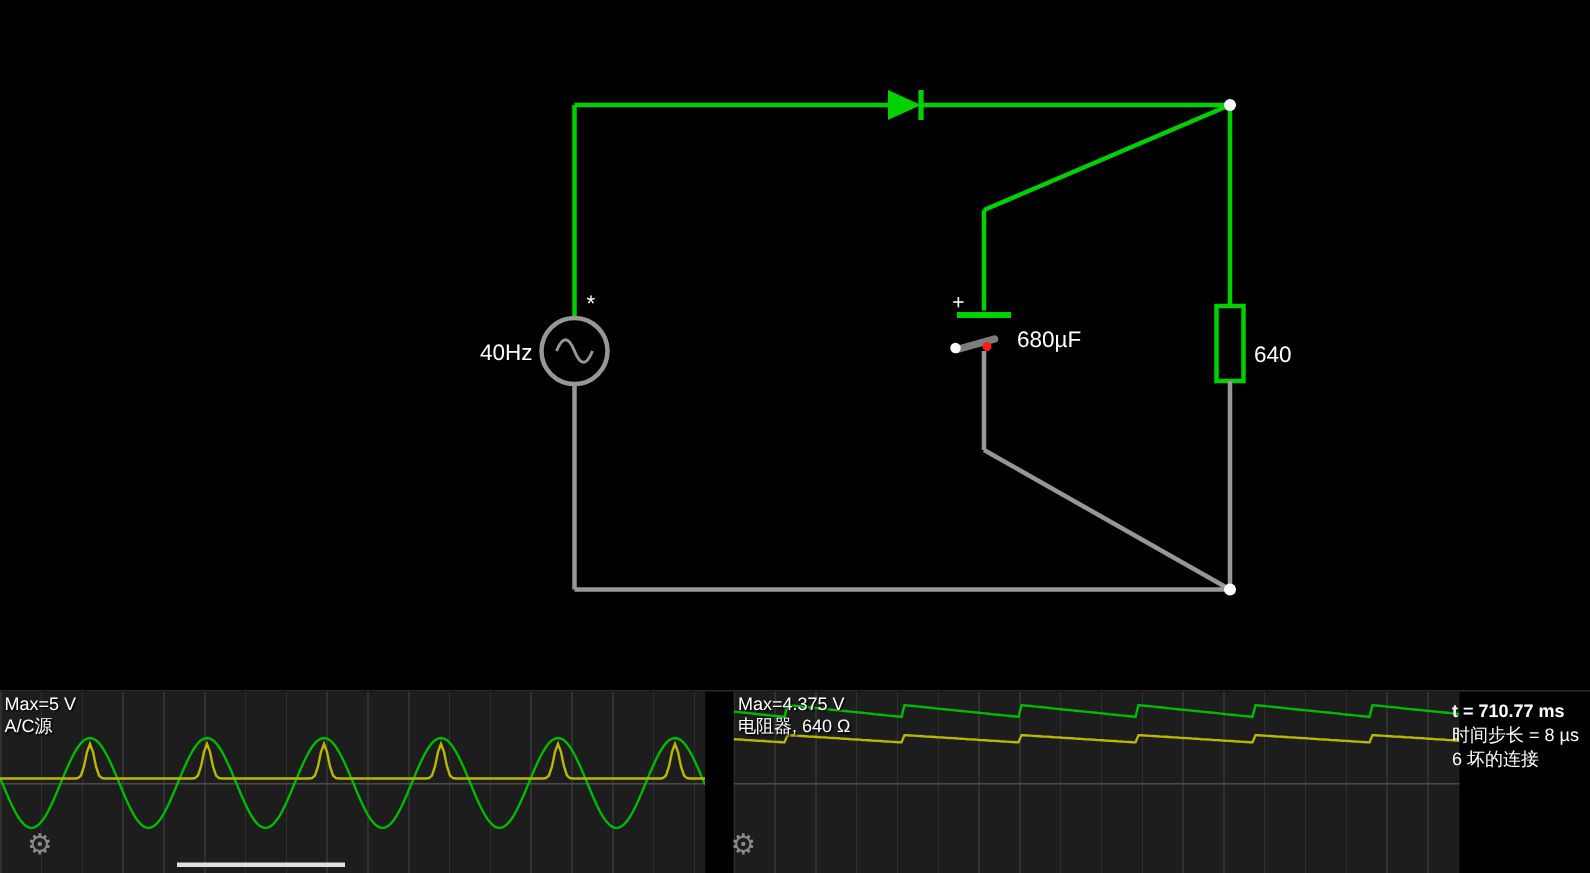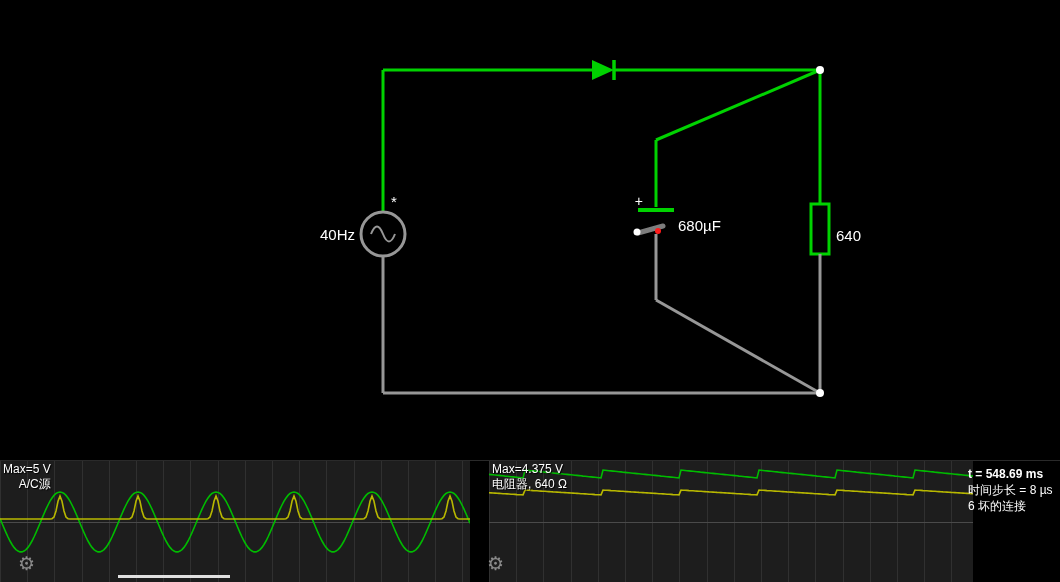--- a/index.html
+++ b/index.html
@@ -17,7 +17,7 @@
     background-image:repeating-linear-gradient(90deg,#303030 0 1px,transparent 1px 27.2px);
     overflow:hidden;
   }
-  #scope-left{left:0;width:470px;text-align:right;}
+  #scope-left{left:0;width:470px;}
   #scope-right{left:478px;width:484px;margin-left:11px;}
   .centerline{position:absolute;left:0;width:100%;top:61px;height:1px;background:#4a4a4a;}
   .scope svg{position:absolute;left:0;top:0;}

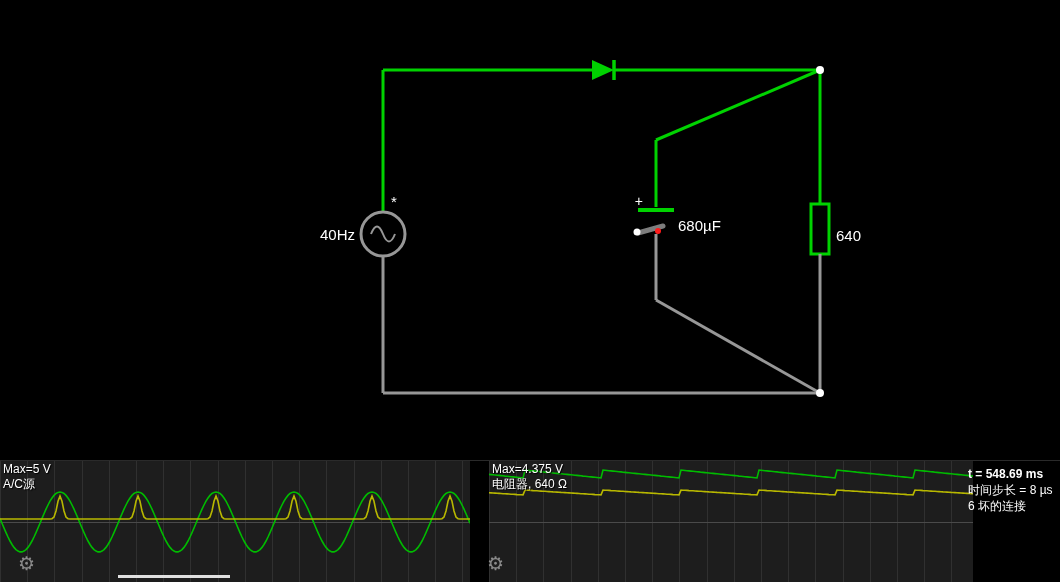--- a/index.html
+++ b/index.html
@@ -122,7 +122,7 @@
   </div>
 
   <div id="info-panel">
-    <div class="t-line">t = 548.69 ms</div>
+    <div class="t-line">t = 710.77 ms</div>
     <div>时间步长 = 8 µs</div>
     <div>6 坏的连接</div>
   </div>

